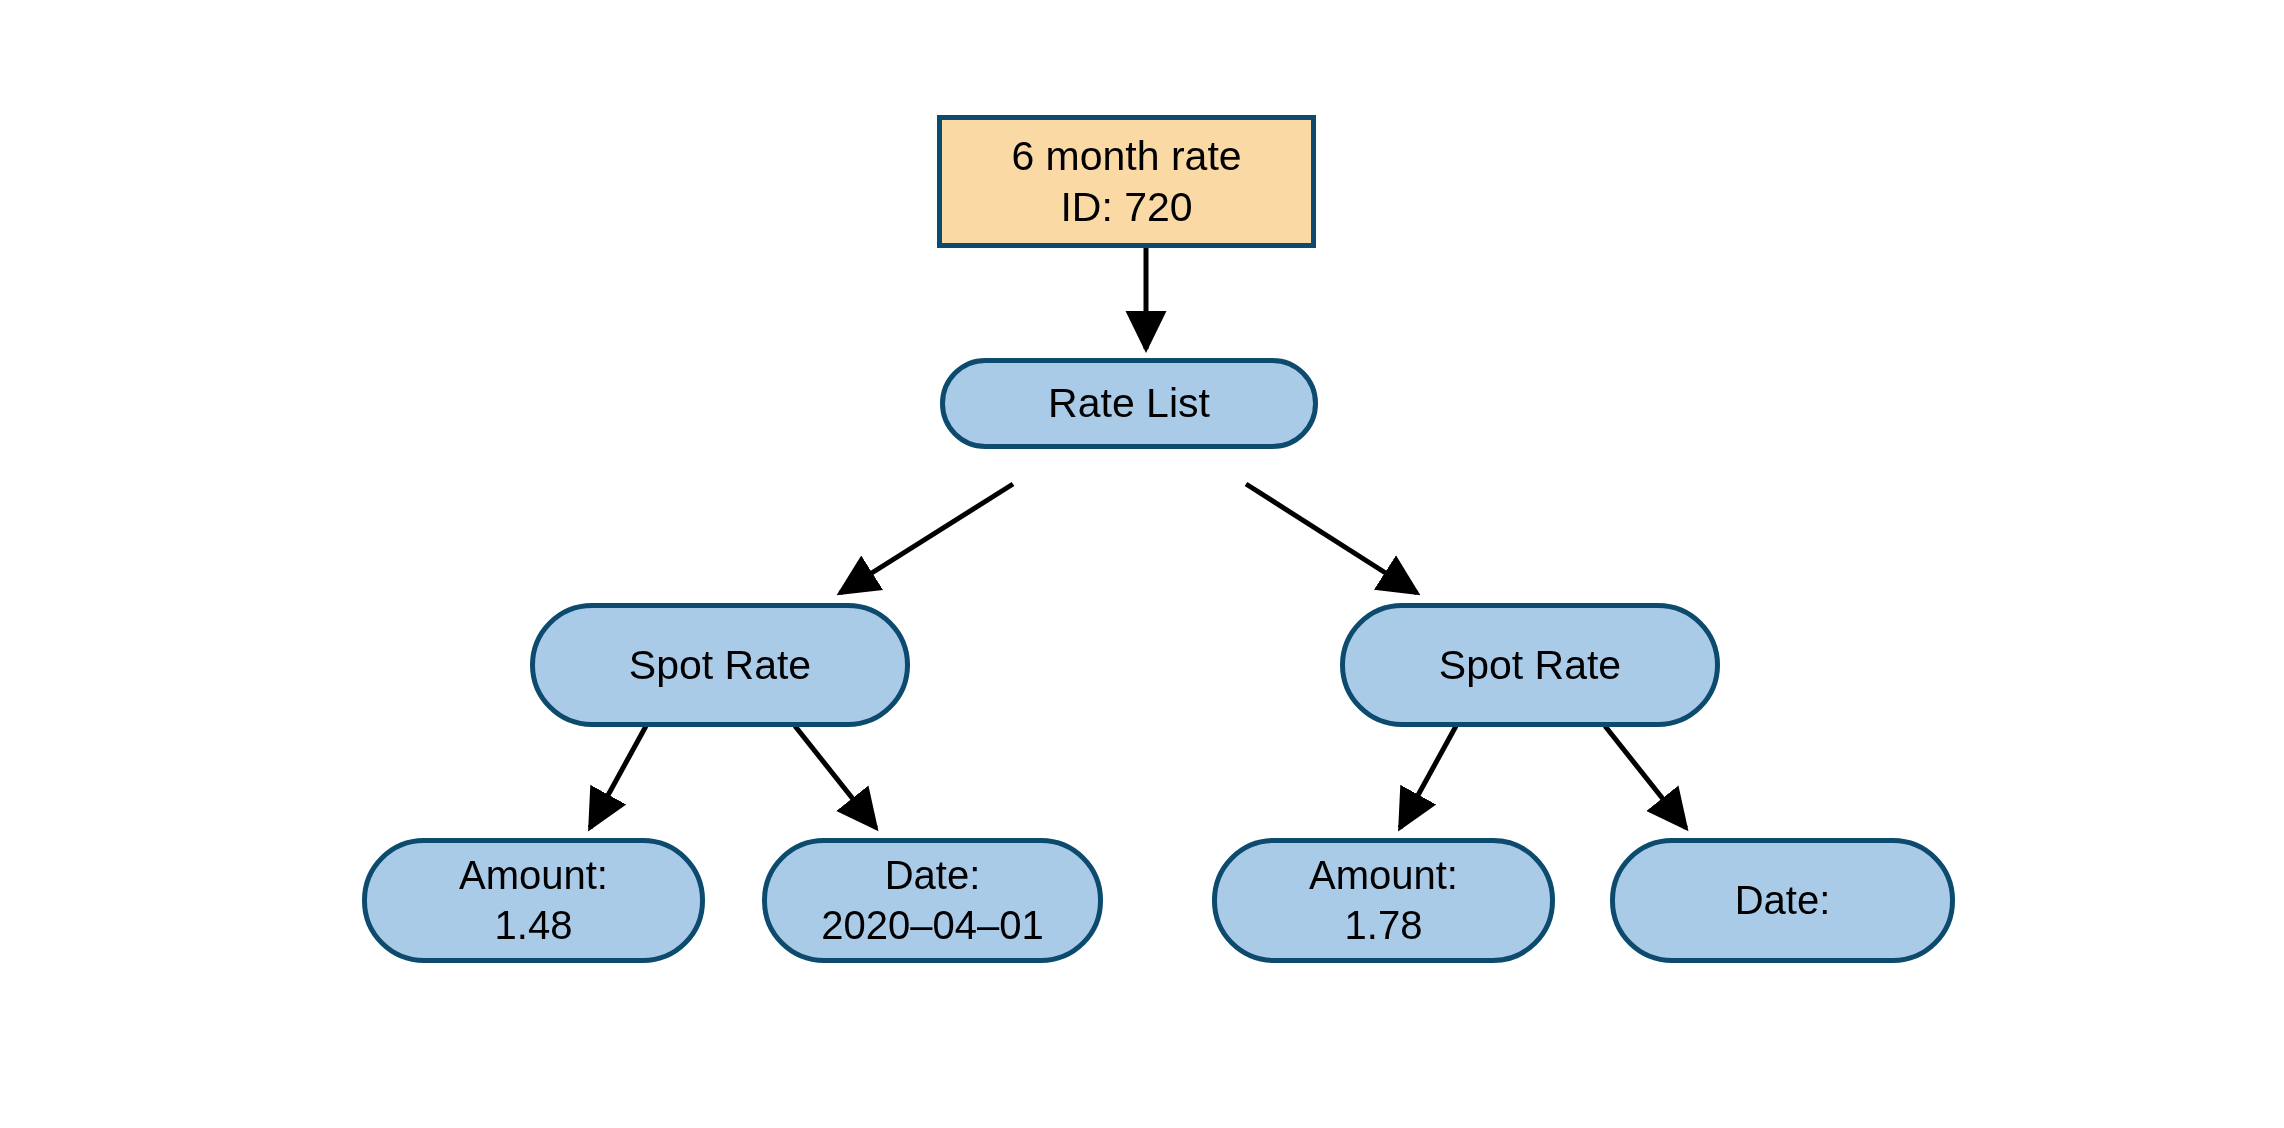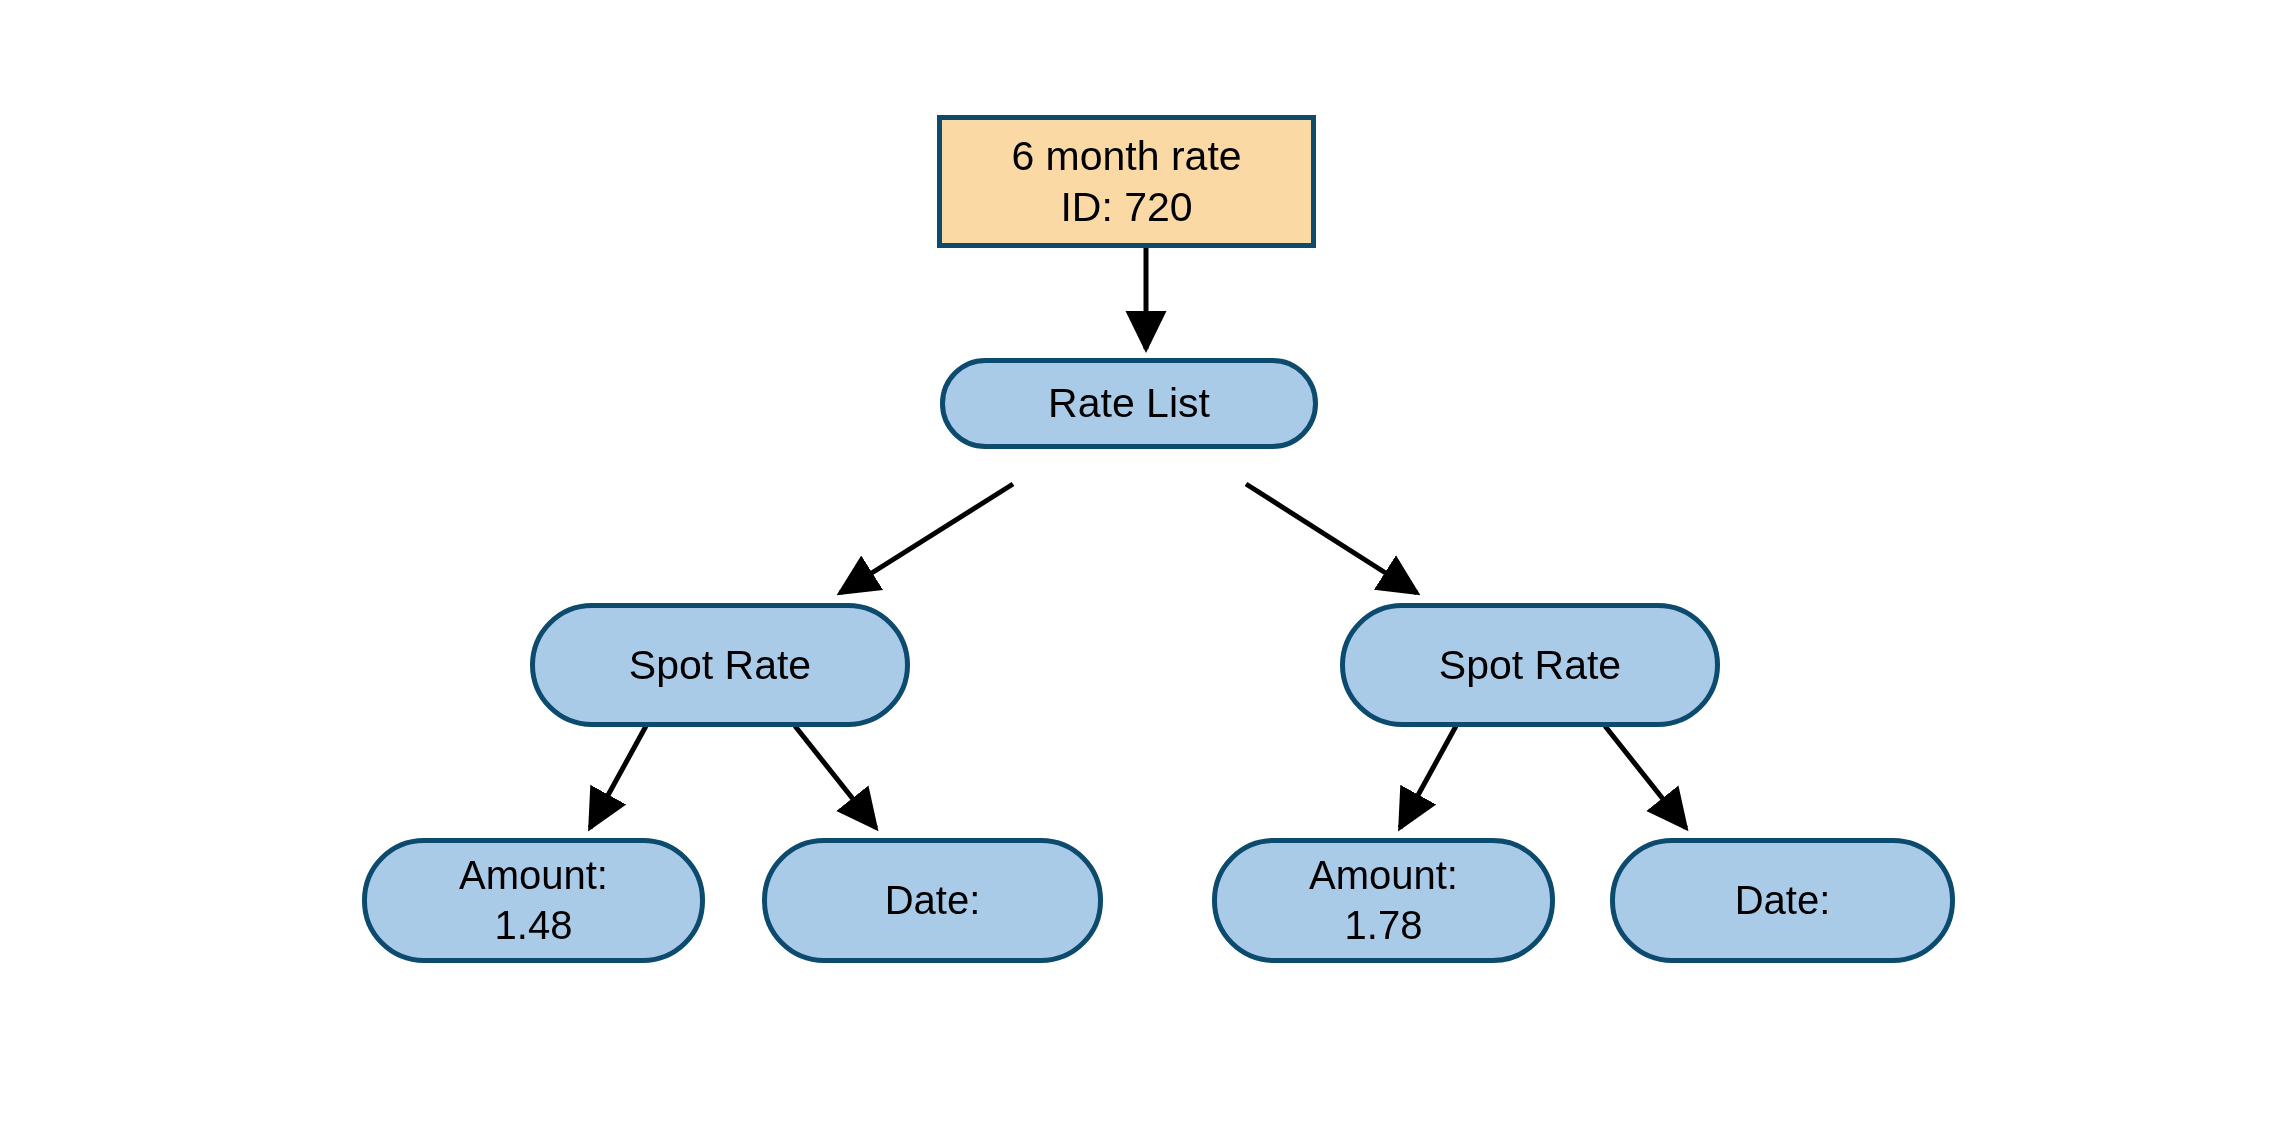--- a/index.html
+++ b/index.html
@@ -110,6 +110,7 @@
 
   <div class="node rounded leaf" style="left:762px; top:838px; width:341px; height:125px;">
     <span class="line">Date:</span>
+    <span class="line">2020–04–01</span>
   </div>
 
   <div class="node rounded leaf" style="left:1212px; top:838px; width:343px; height:125px;">

